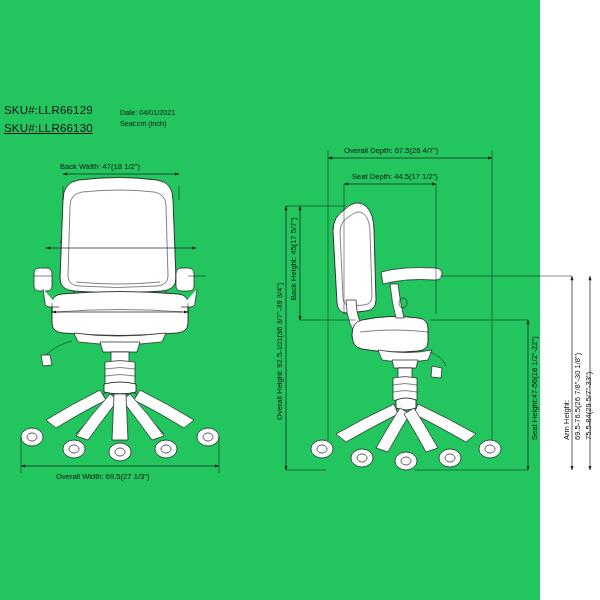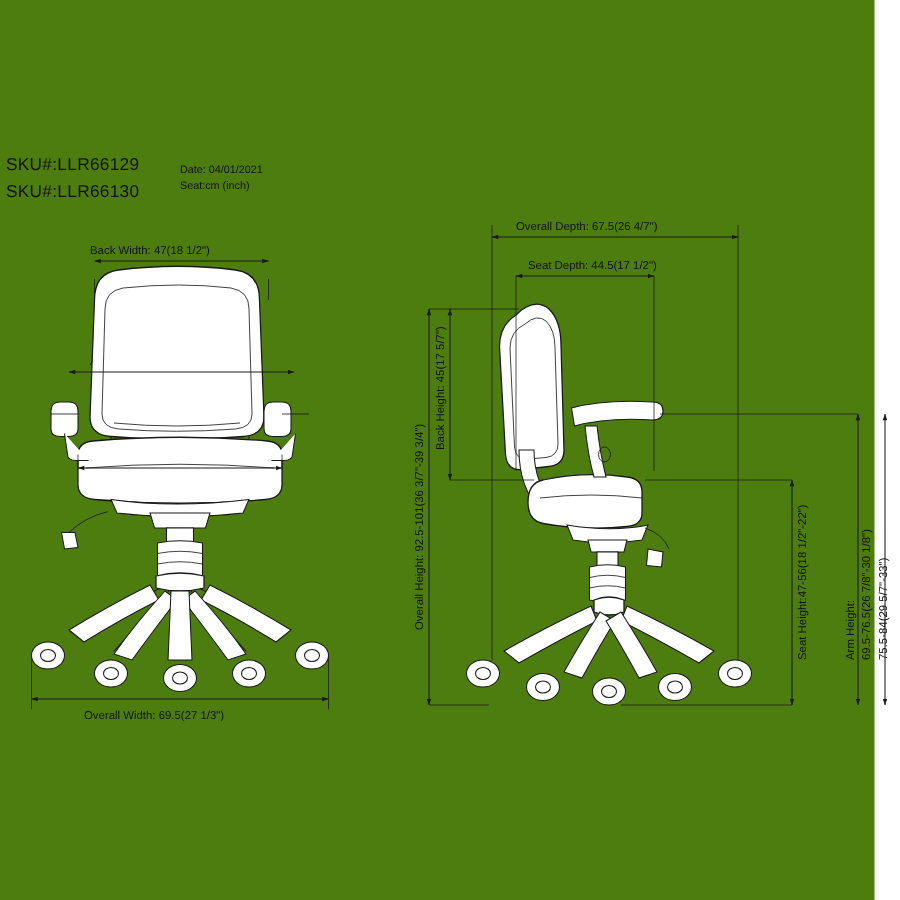--- a/index.html
+++ b/index.html
@@ -4,7 +4,7 @@
 <style>
   html,body{margin:0;padding:0;background:#ffffff;}
   body{width:600px;height:600px;overflow:hidden;font-family:"Liberation Sans",sans-serif;color:#000;}
-  #stage{position:relative;width:583px;height:600px;background:#4d7c0f;}
+  #stage{position:relative;width:540px;height:600px;background:#22c55e;}
   .t{position:absolute;white-space:nowrap;font-family:"Liberation Sans",sans-serif;color:#111;}
   .sku{font-size:11.5px;letter-spacing:.2px;}
   .meta{font-size:7.2px;}

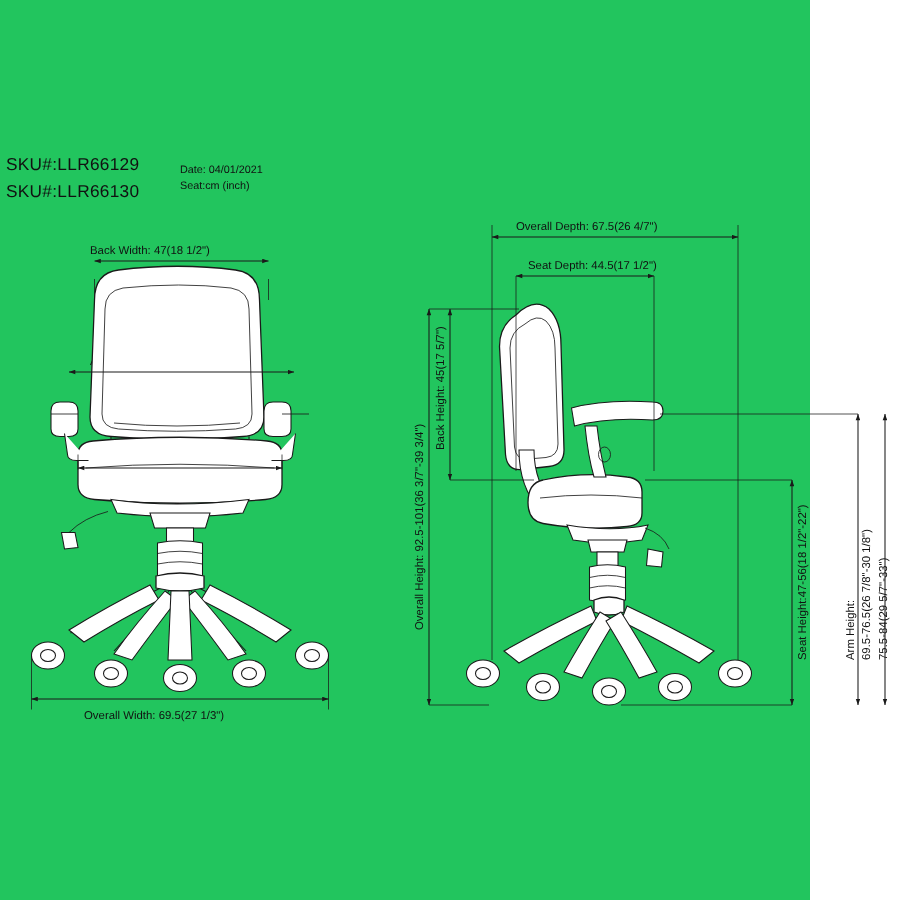--- a/index.html
+++ b/index.html
@@ -24,7 +24,7 @@
 <div id="stage">
 
   <div class="t sku" style="left:4px;top:104px;">SKU#:LLR66129</div>
-  <div class="t sku" style="left:4px;top:122px;">SKU#:LLR66130</div>
+  <div class="t sku" style="left:4px;top:122px;text-decoration:underline;">SKU#:LLR66130</div>
   <div class="t meta" style="left:120px;top:108px;">Date: 04/01/2021</div>
   <div class="t meta" style="left:120px;top:119px;">Seat:cm (inch)</div>
 

